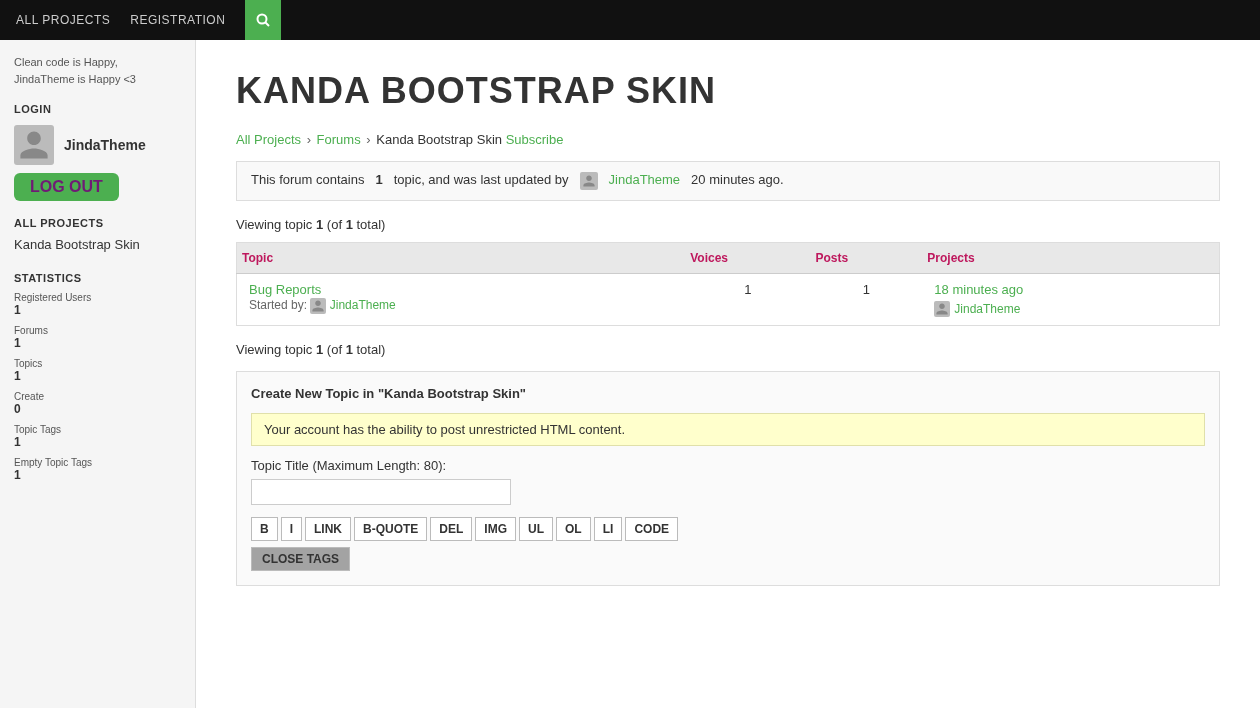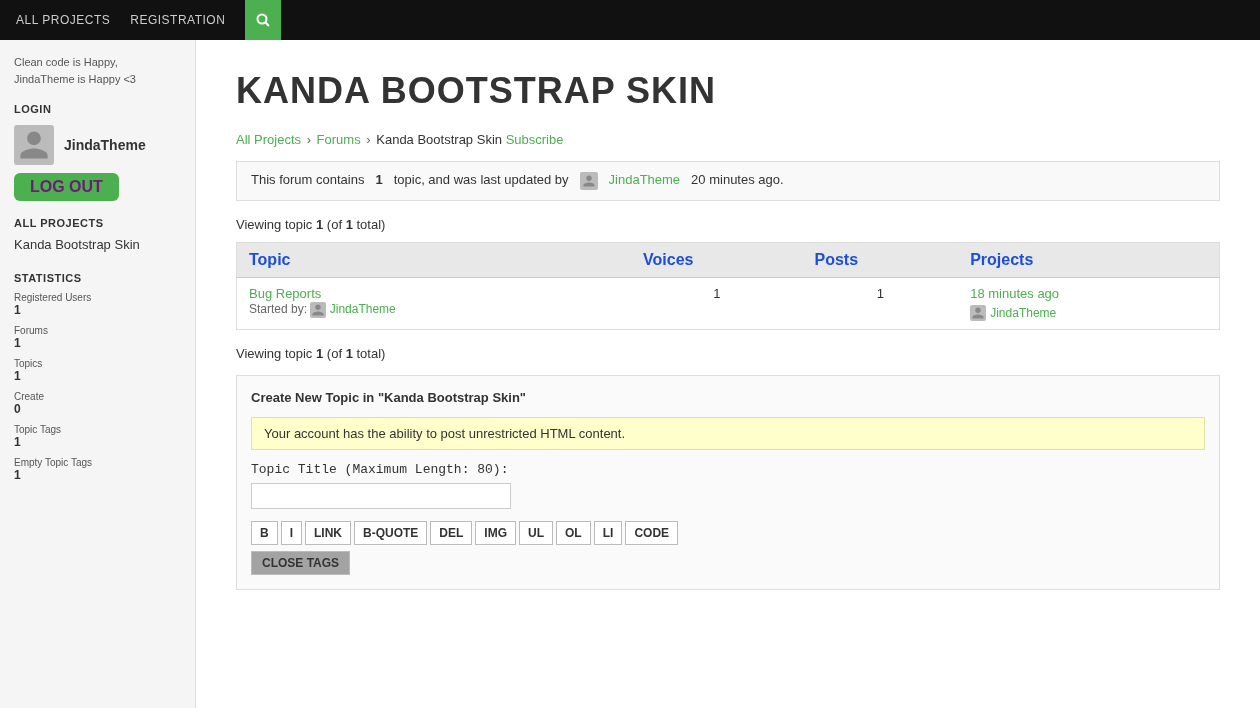--- a/index.html
+++ b/index.html
@@ -208,12 +208,12 @@
     }
     #topic-table th {
       background: #e8e8e8;
-      padding: 8px 12px;
+      padding: 8px 5px;
       text-align: left;
-      font-size: 16px;
+      font-size: 12px;
       font-weight: bold;
       border-bottom: 1px solid #ccc;
-      color: #1d4ed8;
+      color: #be185d;
     }
     #topic-table td {
       padding: 8px 12px;

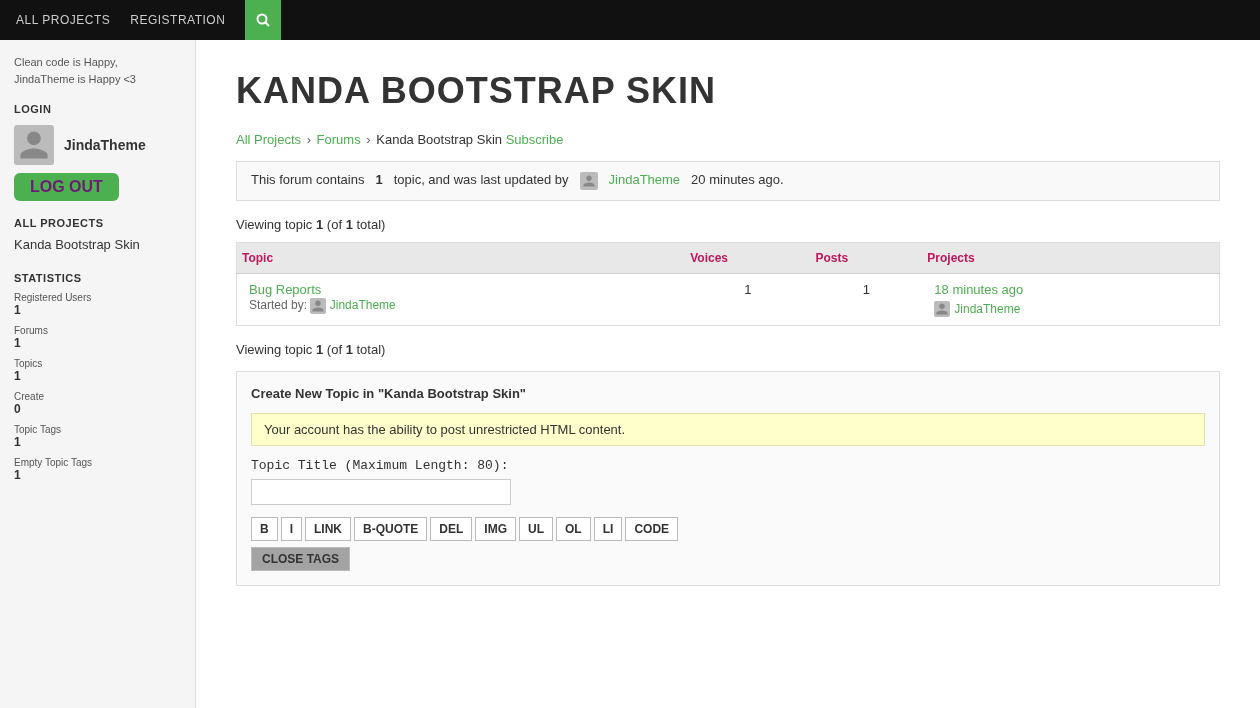--- a/index.html
+++ b/index.html
@@ -282,7 +282,6 @@
       font-size: 13px;
       color: #333;
       margin-bottom: 6px;
-      font-family: Liberation Mono, monospace;
     }
     #topic-title-input {
       width: 260px;

